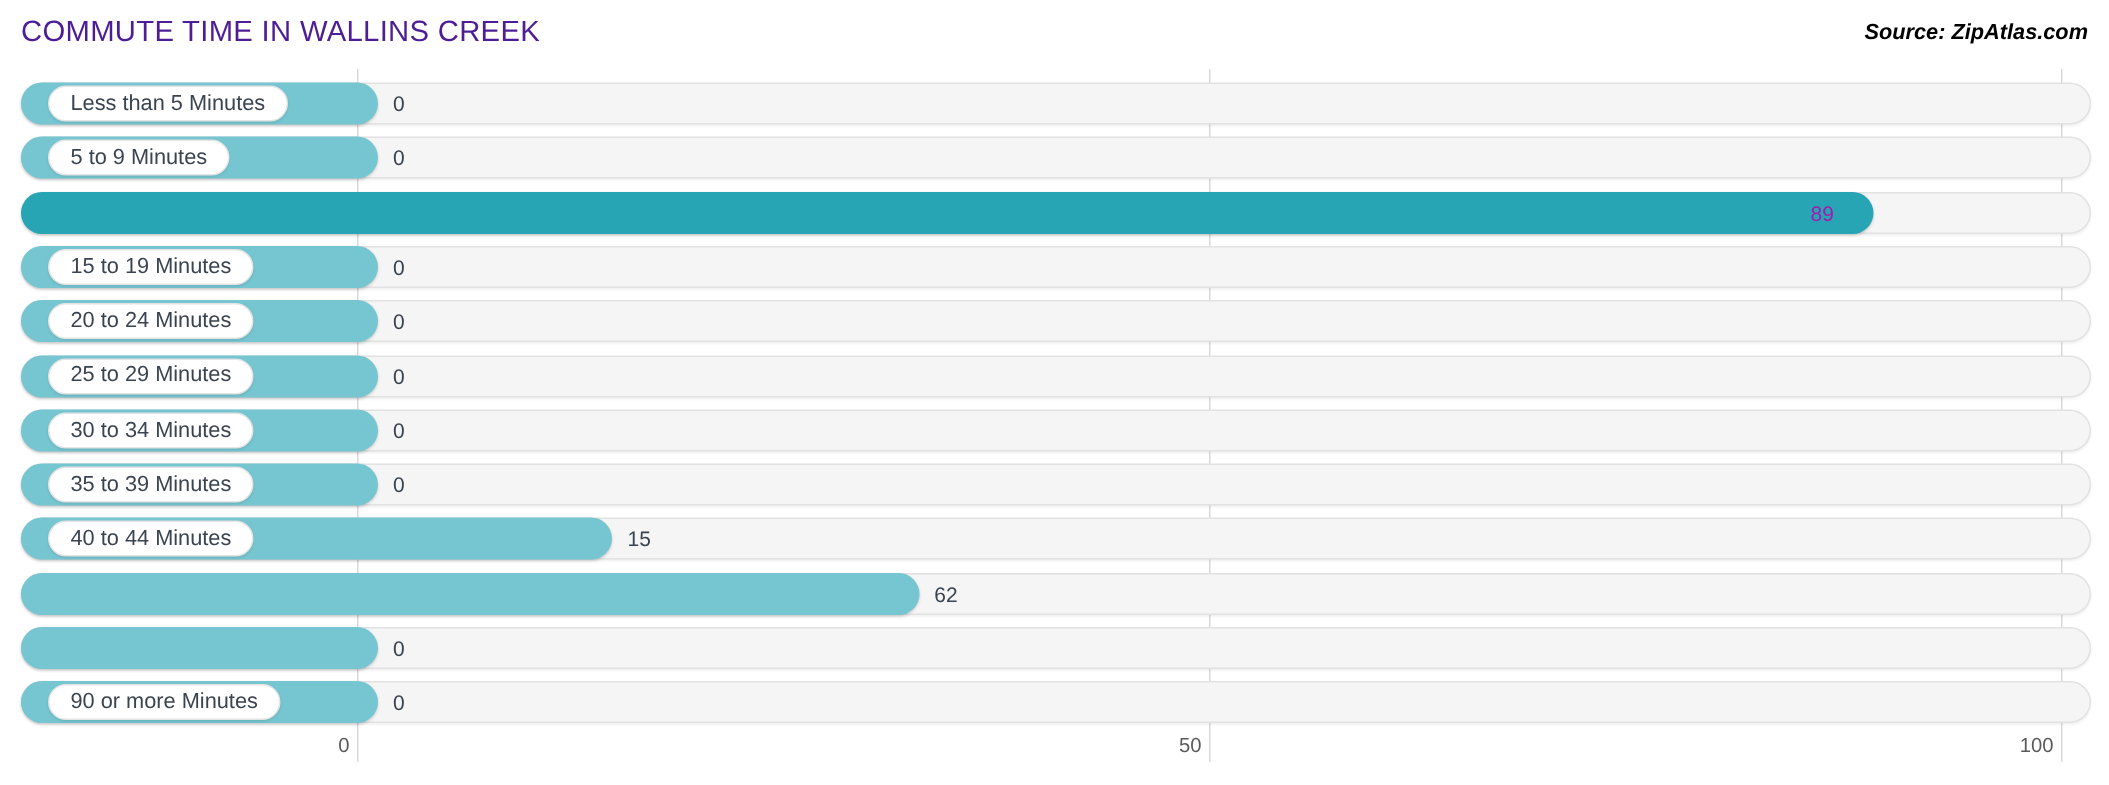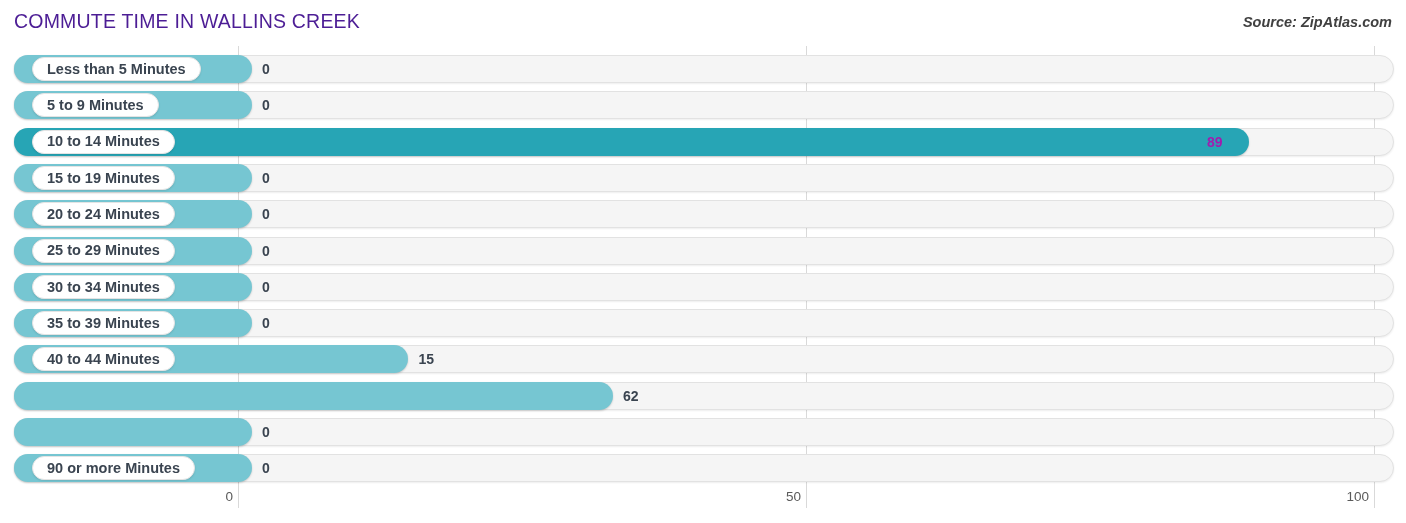--- a/index.html
+++ b/index.html
@@ -40,7 +40,7 @@
     font-size: 14.5px;
     font-style: italic;
     font-weight: bold;
-    color: #404040;
+    color: #000000;
     white-space: nowrap;
   }
 

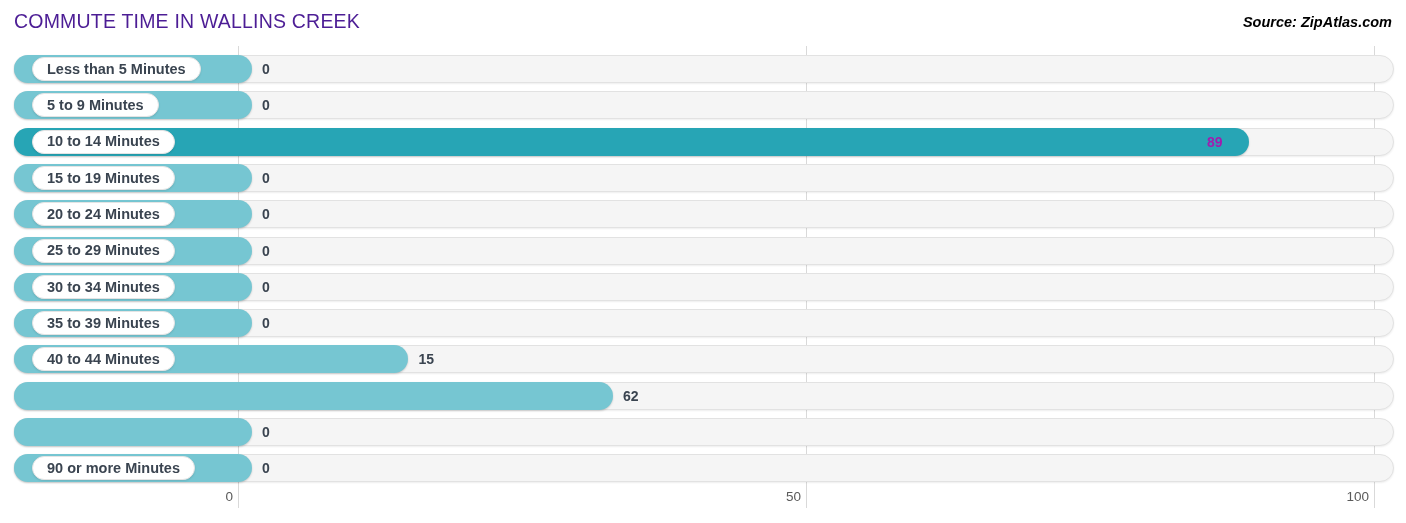--- a/index.html
+++ b/index.html
@@ -51,7 +51,6 @@
     top: 46px;
     width: 1406px;
     height: 438px;
-    font-weight: bold;
   }
 
   .gridlines {

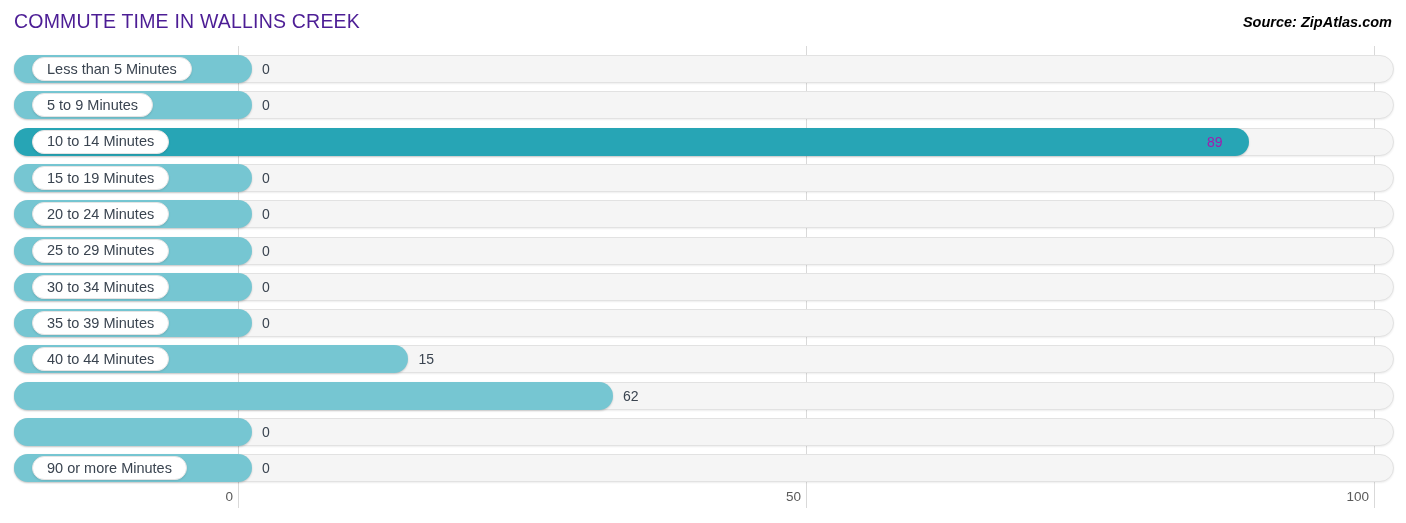--- a/index.html
+++ b/index.html
@@ -210,9 +210,6 @@
       <div class="row" style="top: 81.6px;">
         <div class="track"></div>
         <div class="bar" style="width: 1235.04px; background: rgb(39, 165, 181);"></div>
-        <div class="label-pill">
-          <span class="label-text">10 to 14 Minutes</span>
-        </div>
         <div class="value-in" style="left: 1193.04px;">89</div>
       </div>
       <div class="row" style="top: 117.9px;">

